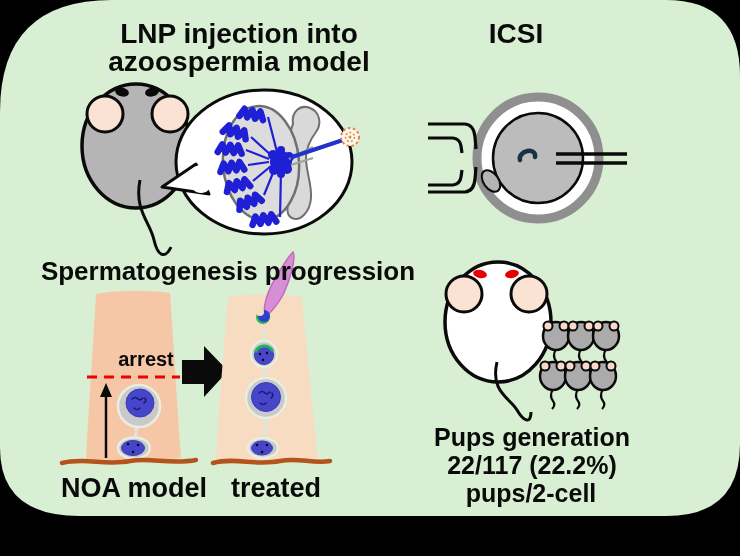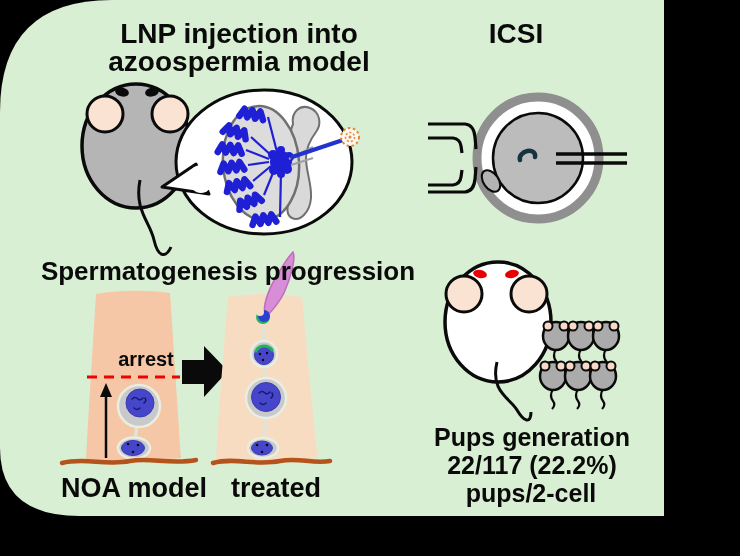--- a/index.html
+++ b/index.html
@@ -3,7 +3,7 @@
 <meta charset="utf-8">
 <style>
   html,body{margin:0;padding:0;background:#000;}
-  #stage{position:relative;width:664px;height:556px;background:#000;overflow:hidden;}
+  #stage{position:relative;width:740px;height:556px;background:#000;overflow:hidden;}
   svg{display:block;}
   .t{font-family:"Liberation Sans",sans-serif;font-weight:bold;fill:#0a0a0a;text-anchor:middle;}
   .f28{font-size:28px;}

